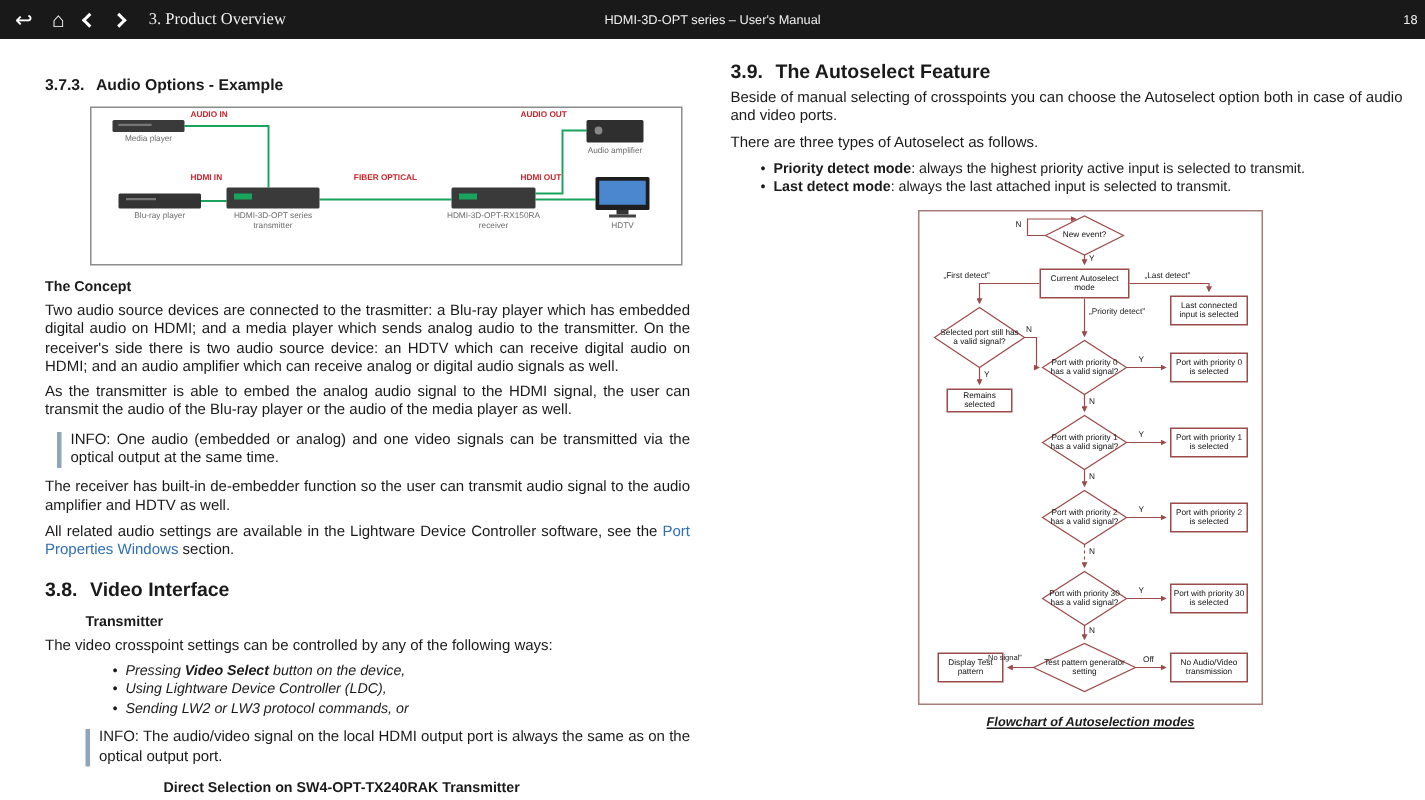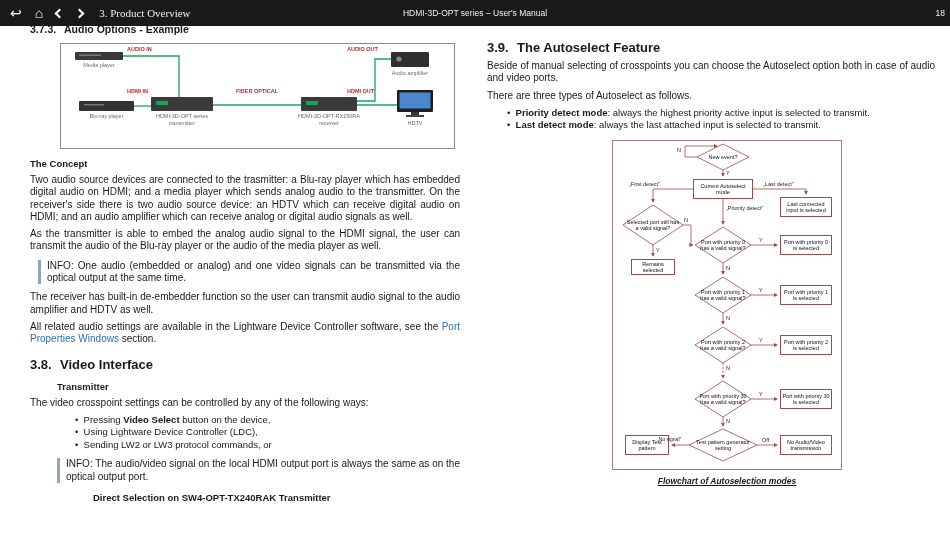--- a/index.html
+++ b/index.html
@@ -18,7 +18,7 @@
   .tb-page { margin-left:auto; padding-right:5px; font-size:8.5px; color:#f0f0f0; }
 
   
-  .col-left  { position:absolute; left:30px;  top:20px; width:430px; }
+  .col-left  { position:absolute; left:30px;  top:48px; width:430px; }
   .col-right { position:absolute; left:487px; top:40px; width:448px; }
 
   .h-mid  { font-size:10.5px; font-weight:bold; margin-top:3px; }

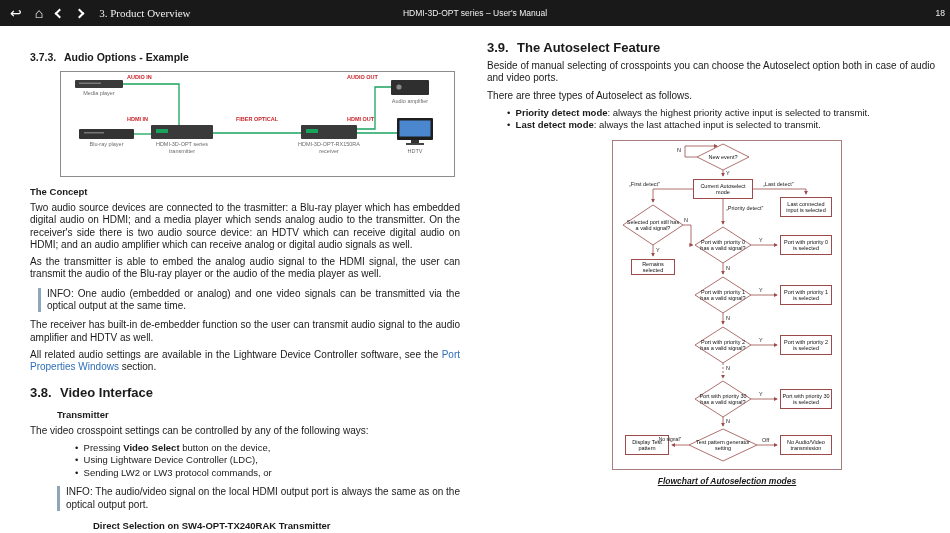--- a/index.html
+++ b/index.html
@@ -34,7 +34,7 @@
   .indent-1 { margin-left:27px; }
   .indent-h { margin-left:15px;padding-left:48px; }
 
-  .bullet { font-size:9.5px; line-height:12.5px; margin-left:45px; }
+  .bullet { font-size:9.5px; line-height:12.5px; margin-left:45px;font-style:italic; }
   .bullet::before { content:"\2022\00a0\00a0"; }
   .rbullet { font-size:9.5px; line-height:12.5px; margin-left:20px; padding-left:10px; text-indent:-10px; text-align:justify; }
   .rbullet::before { content:"\2022\00a0\00a0"; }

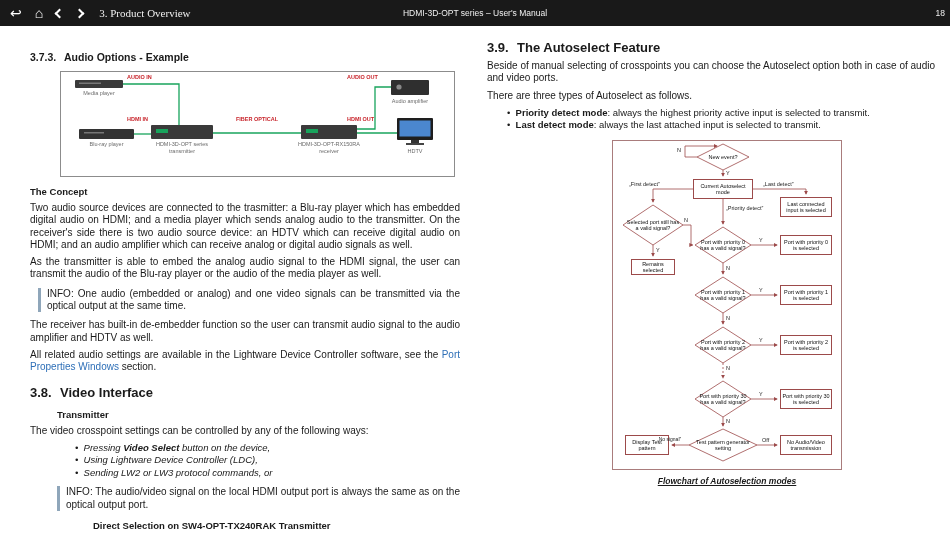--- a/index.html
+++ b/index.html
@@ -32,7 +32,7 @@
   .info p { margin:0; }
   .link { color:#2e6fb7; cursor:pointer; }
   .indent-1 { margin-left:27px; }
-  .indent-h { margin-left:15px;padding-left:48px; }
+  .indent-h { margin-left:31px;padding-left:48px; }
 
   .bullet { font-size:9.5px; line-height:12.5px; margin-left:45px;font-style:italic; }
   .bullet::before { content:"\2022\00a0\00a0"; }

